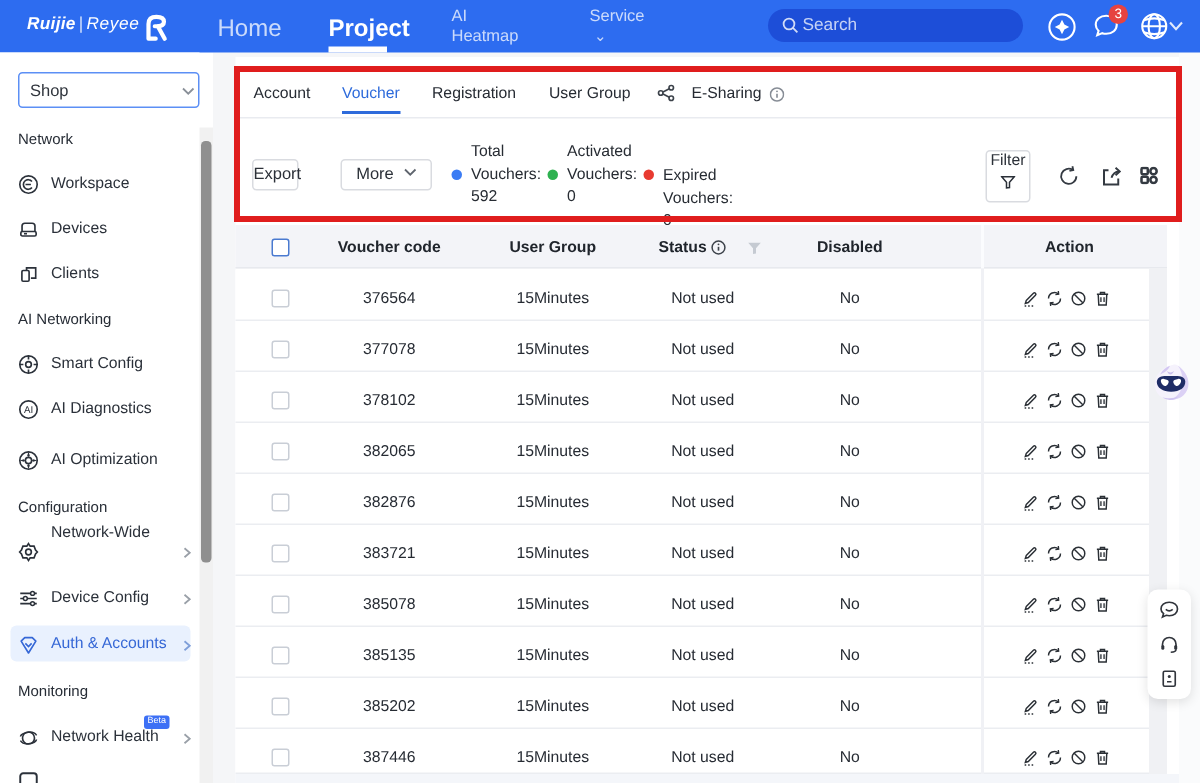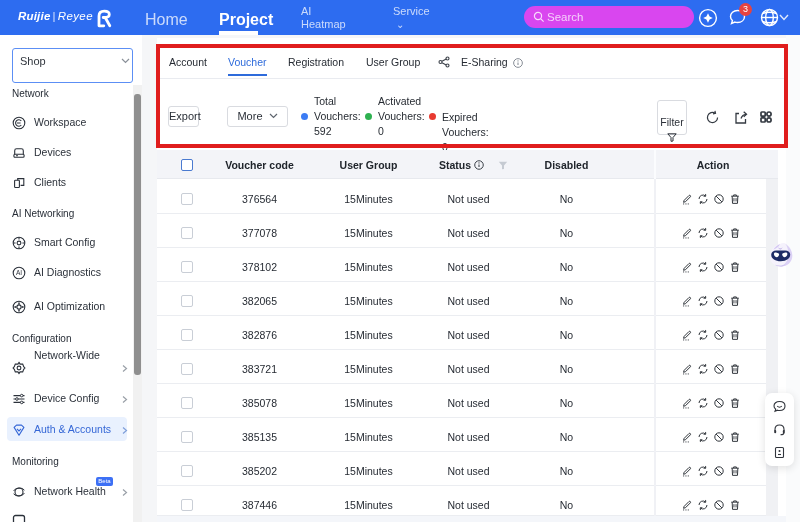--- a/index.html
+++ b/index.html
@@ -16,7 +16,7 @@
 .navitem2 { position:absolute; color:rgba(255,255,255,0.75); font-size:11px; line-height:13px; top:5px; }
 #nav .active { color:#fff; font-weight:bold; }
 #nav .underline { position:absolute; left:219px; top:31px; width:39px; height:4px; background:#fff; }
-#nav .search { position:absolute; left:524px; top:6px; width:170px; height:22px; background:#d946ef; border-radius:11px; }
+#nav .search { position:absolute; left:512px; top:6px; width:170px; height:22px; background:#1d4ed8; border-radius:11px; }
 #nav .search .ph { position:absolute; left:23px; top:5px; font-size:11.5px; color:rgba(255,255,255,0.75); }
 .navicon { position:absolute; top:8px; }
 

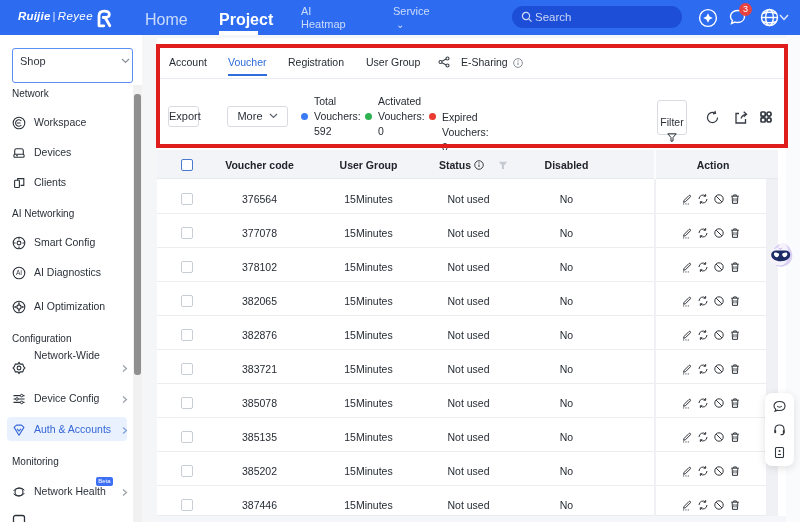--- a/index.html
+++ b/index.html
@@ -24,7 +24,7 @@
 #sidebar { position:absolute; left:0; top:35px; width:133px; height:487px; background:#fff; }
 #sbtrack { position:absolute; left:133px; top:85px; width:9px; height:437px; background:#f1f1f1; }
 #sbthumb { position:absolute; left:134px; top:94px; width:7px; height:281px; background:#8f8f8f; border-radius:3px; }
-#shop { position:absolute; left:12px; top:48px; width:121px; height:35px; border:1px solid #5c8ff5; border-radius:3px; background:#fff; }
+#shop { position:absolute; left:12px; top:48px; width:121px; height:24px; border:1px solid #5c8ff5; border-radius:3px; background:#fff; }
 #shop span { position:absolute; left:7px; top:6px; font-size:11px; color:#30353d; }
 .sblabel { position:absolute; left:12px; font-size:10px; line-height:10px; color:#272d36; }
 .sbitem { position:absolute; left:34px; font-size:10.5px; line-height:11px; color:#2b313a; white-space:nowrap; }

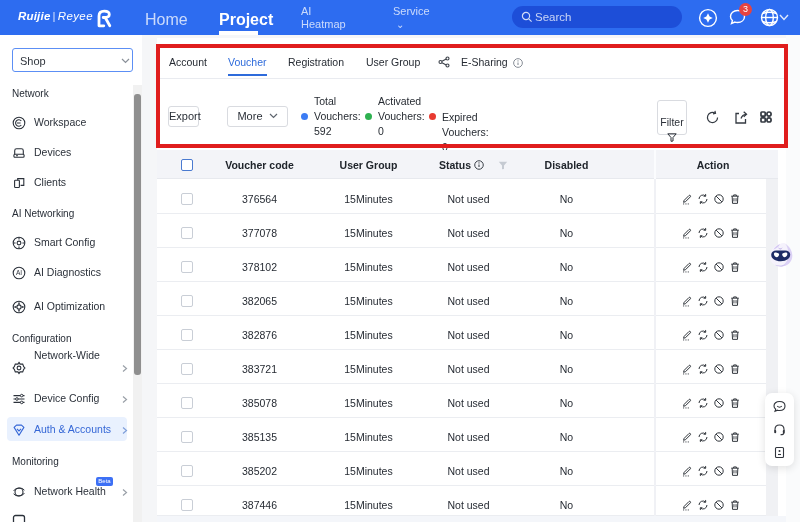--- a/index.html
+++ b/index.html
@@ -49,7 +49,7 @@
 #searchbox { position:absolute; left:488px; top:106px; width:161px; height:21px; border:1px solid #d9dbe0; border-radius:3px; background:#fff; }
 #searchbox .ph { position:absolute; left:9px; top:5px; font-size:10px; color:#bcc1c9; }
 #filterbtn { position:absolute; left:657px; top:100px; width:30px; height:35px; border:1px solid #d9dbe0; border-radius:3px; background:#fff; text-align:center; }
-#filterbtn .t { font-size:10.5px; color:#2b3038; margin-top:15px; }
+#filterbtn .t { font-size:10.5px; color:#2b3038; margin-top:0; }
 .tbicon { position:absolute; top:110px; width:15px; height:15px; color:#343a42; }
 
 

